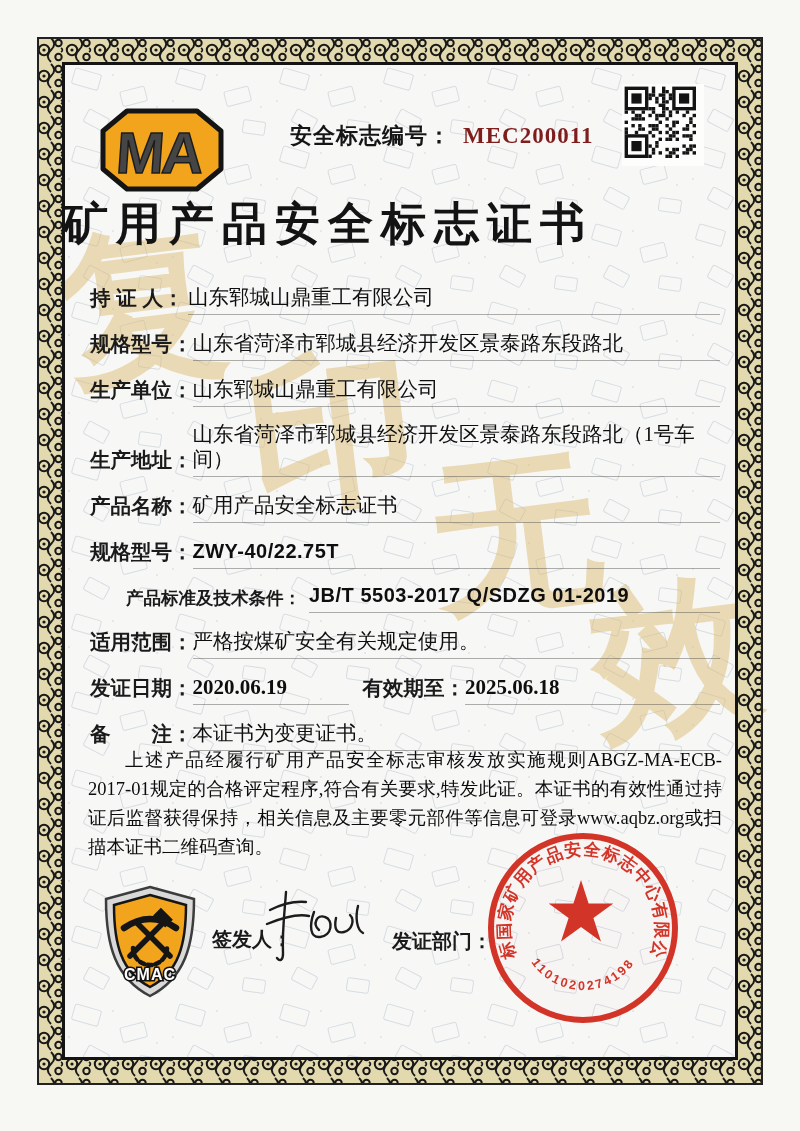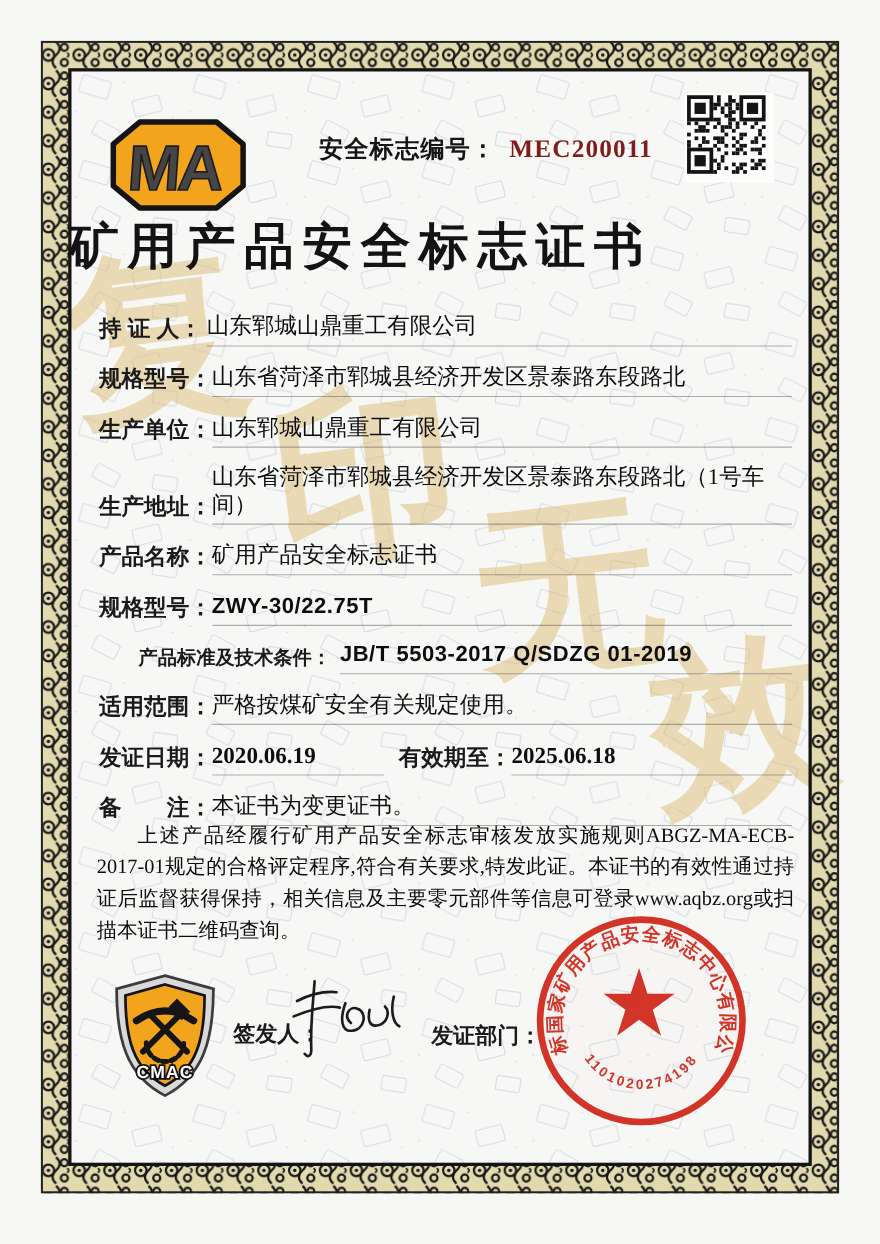--- a/index.html
+++ b/index.html
@@ -248,7 +248,7 @@
       </div>
       <div class="row">
         <span class="lbl">规格型号：</span>
-        <span class="val code">ZWY-30/22.75T</span>
+        <span class="val code">ZWY-40/22.75T</span>
       </div>
       <div class="row wide">
         <span class="lbl">产品标准及技术条件：</span>

